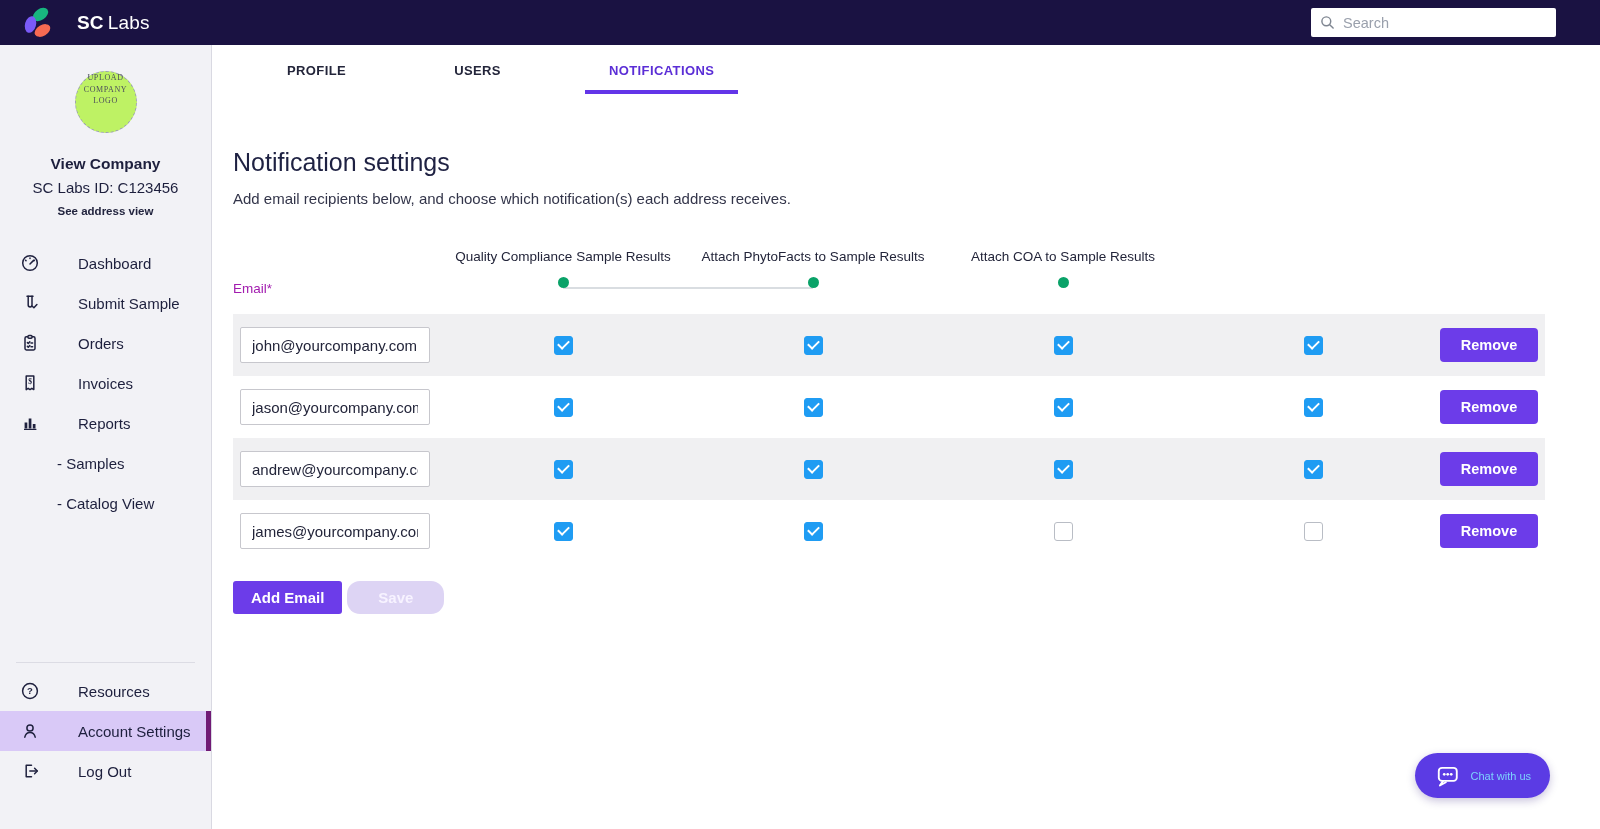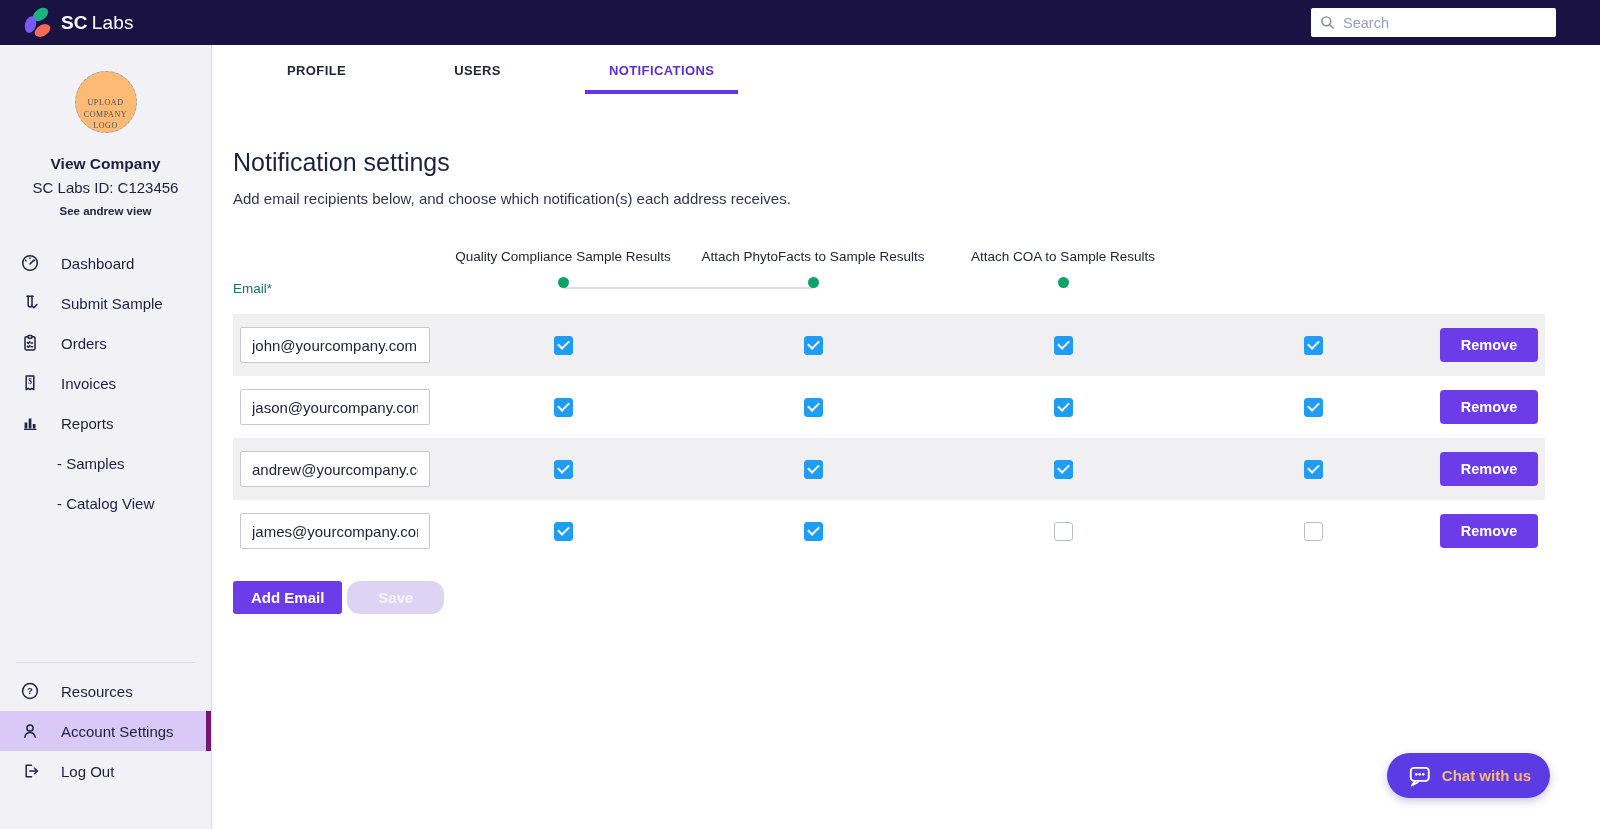--- a/index.html
+++ b/index.html
@@ -15,7 +15,7 @@
     height:45px; background:#1a1242; display:flex; align-items:center;
     justify-content:space-between; padding:0 44px 0 21px; flex:0 0 auto;
   }
-  .brand { display:flex; align-items:center; gap:4px; cursor:pointer; }
+  .brand { display:flex; align-items:center; gap:20px; cursor:pointer; }
   .logo { position:relative; width:36px; height:34px; display:inline-block; }
   .petal { position:absolute; border-radius:50%; width:17px; height:11px; }
   .p-green  { background:#18b57f; top:3px;  left:11px; transform:rotate(-35deg); }

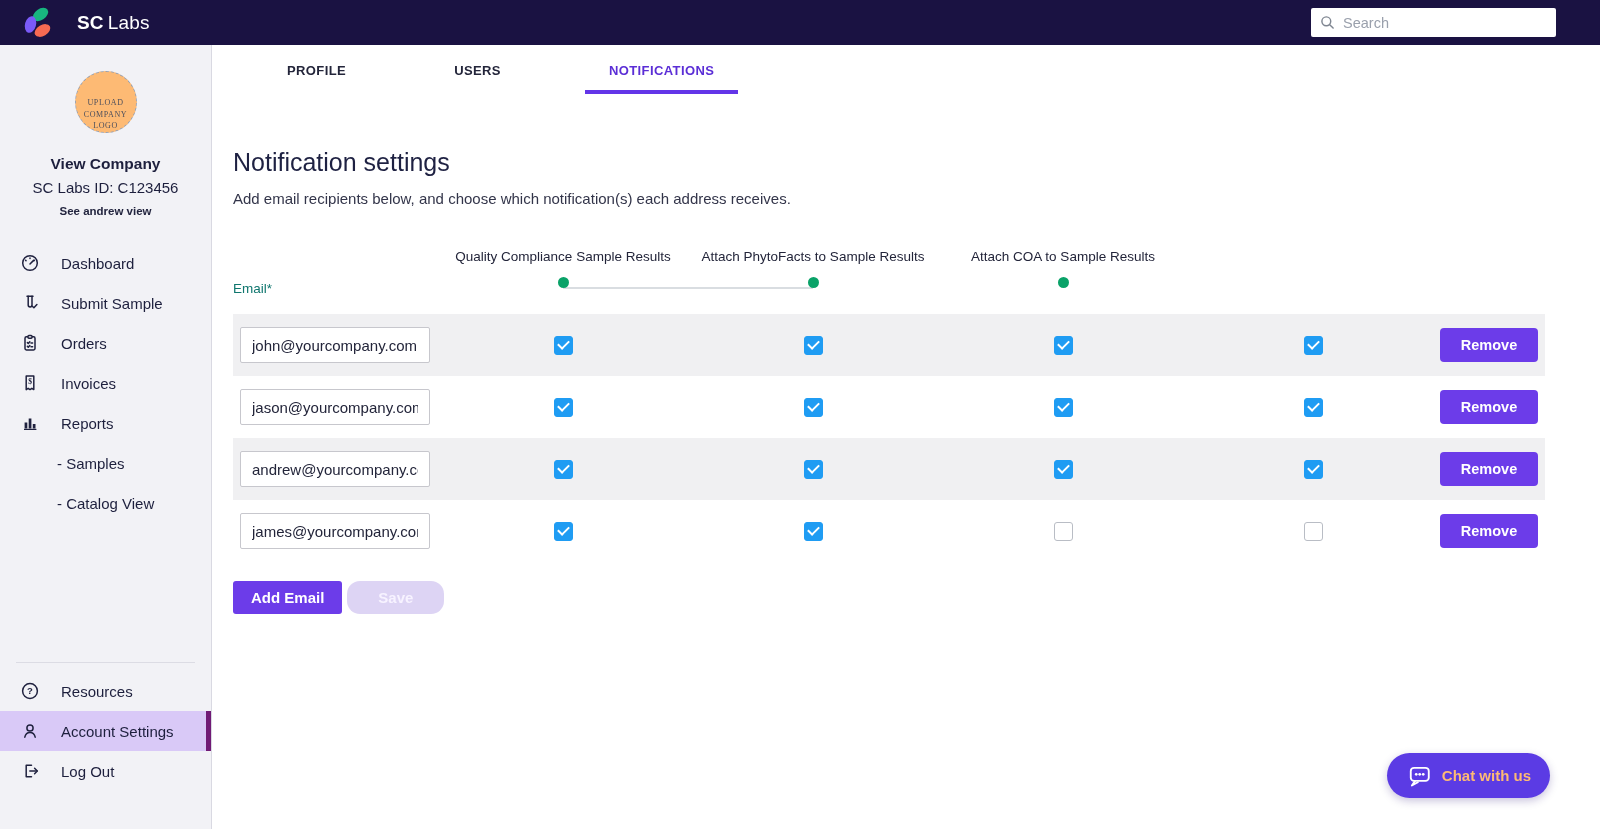--- a/index.html
+++ b/index.html
@@ -45,8 +45,8 @@
   }
   .upload-logo {
     width:62px; height:62px; border:1.5px dashed #9aa0ad; border-radius:50%;
-    margin:26px auto 0; display:flex; align-items:flex-end; justify-content:center;
-    text-align:center; cursor:pointer; background:#fdba74;
+    margin:26px auto 0; display:flex; align-items:flex-start; justify-content:center;
+    text-align:center; cursor:pointer; background:#bef264;
   }
   .upload-logo span {
     font-family:"Liberation Serif", serif; font-size:8px; line-height:1.45;

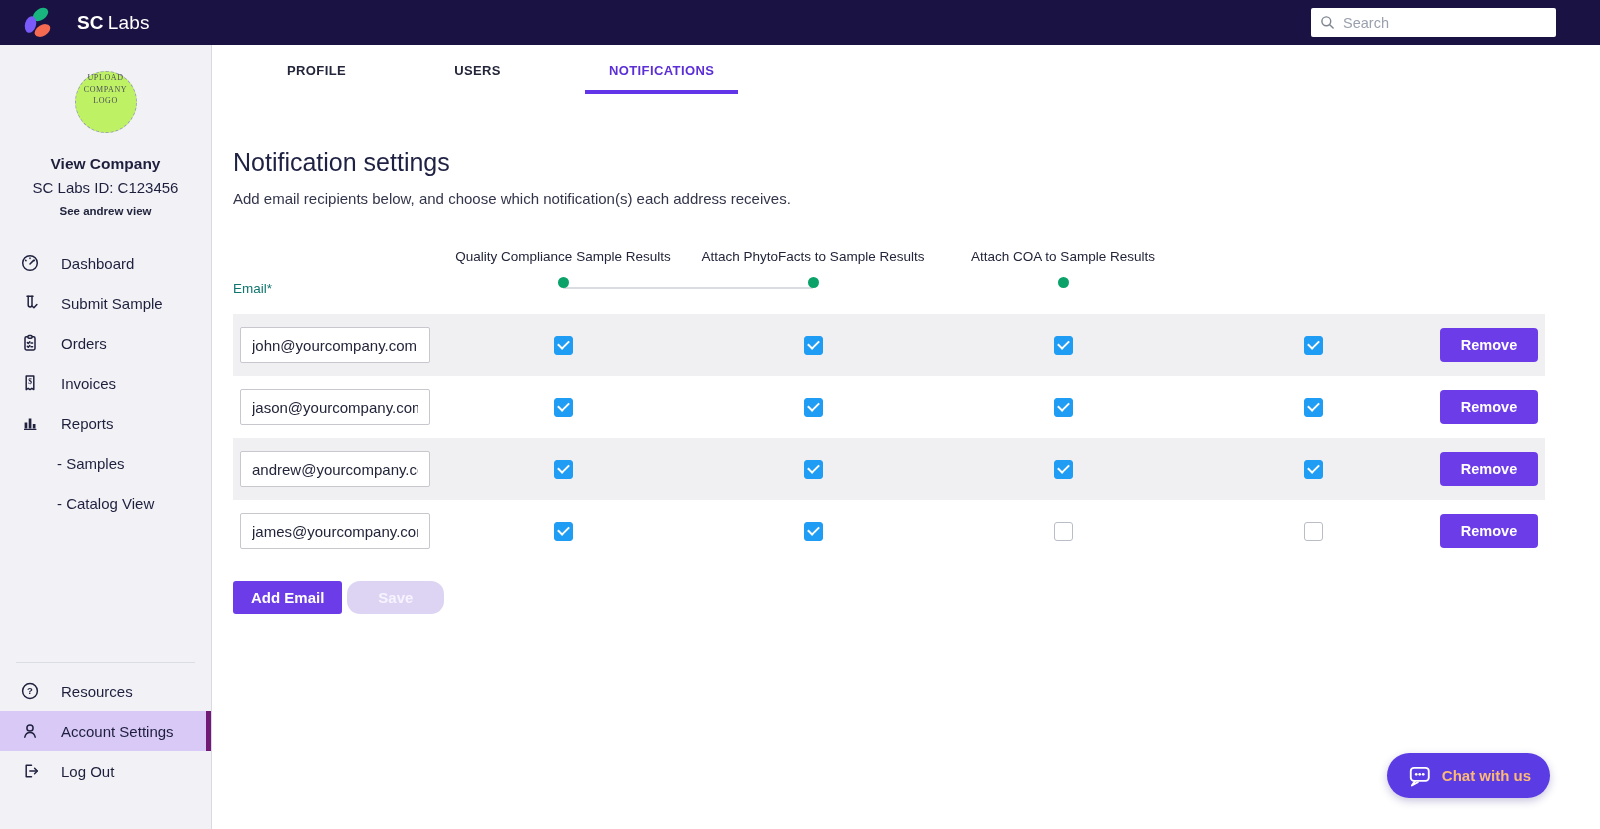--- a/index.html
+++ b/index.html
@@ -163,7 +163,7 @@
       </div>
       <div class="company-name">View Company</div>
       <div class="company-id">SC Labs ID: C123456</div>
-      <a class="catalog-link">See andrew view</a>
+      <a class="catalog-link">See address view</a>
 
       <nav class="nav">
         <div class="nav-item">

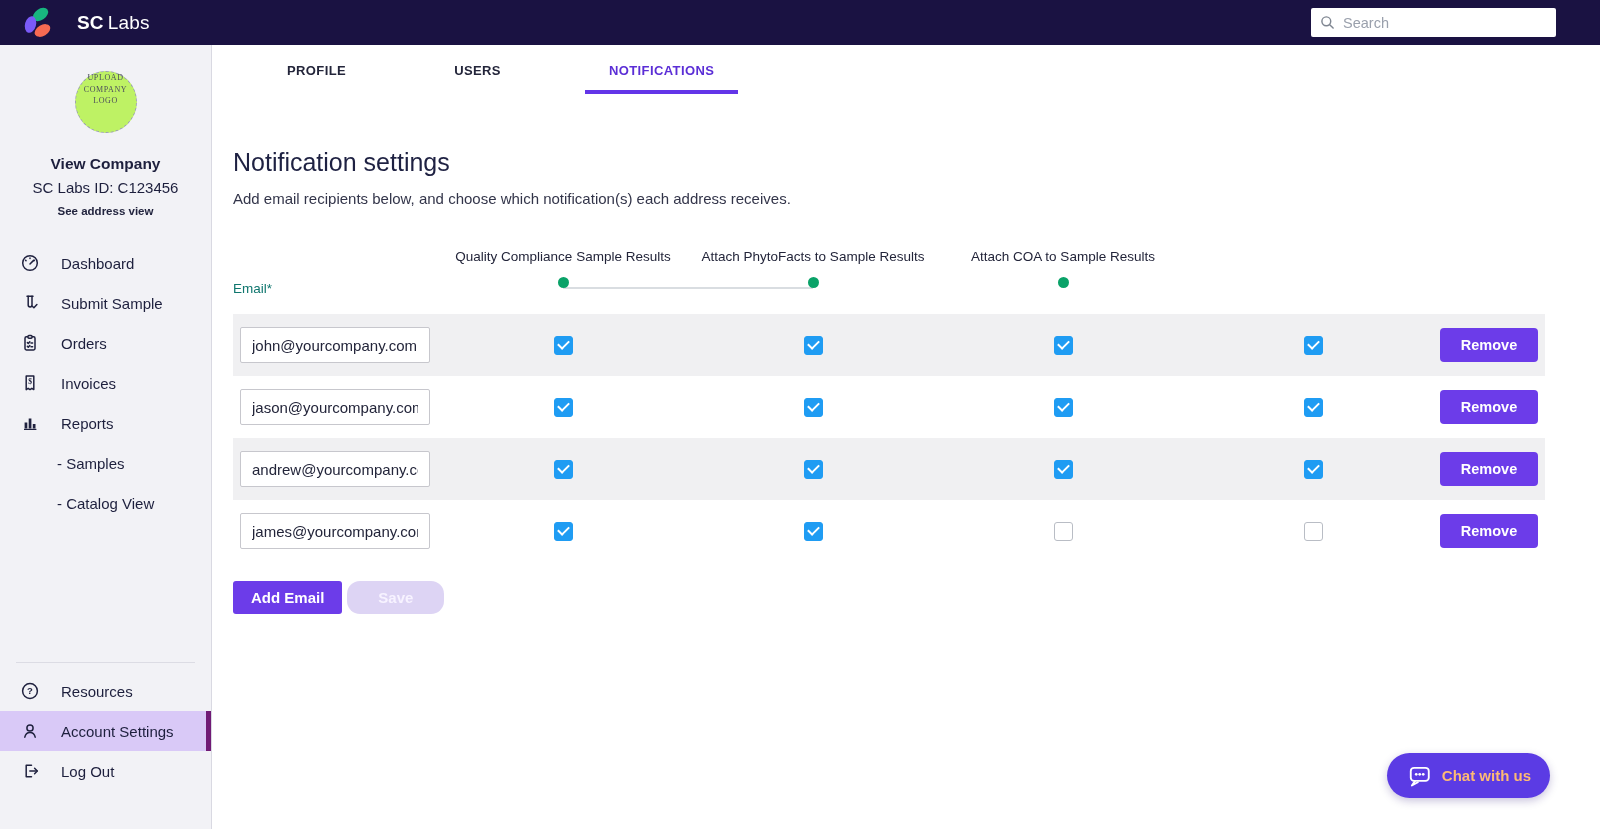--- a/index.html
+++ b/index.html
@@ -58,7 +58,7 @@
                   margin-top:9px; color:#23253f; cursor:pointer; text-decoration:none; }
   .nav { margin-top:26px; }
   .nav-item {
-    height:40px; display:flex; align-items:center; gap:21px;
+    height:40px; display:flex; align-items:center; gap:38px;
     padding-left:20px; cursor:pointer; font-size:15px; font-weight:500; color:#1d1f3d;
   }
   .nav-item .icn { width:20px; height:20px; display:flex; align-items:center; justify-content:center; }

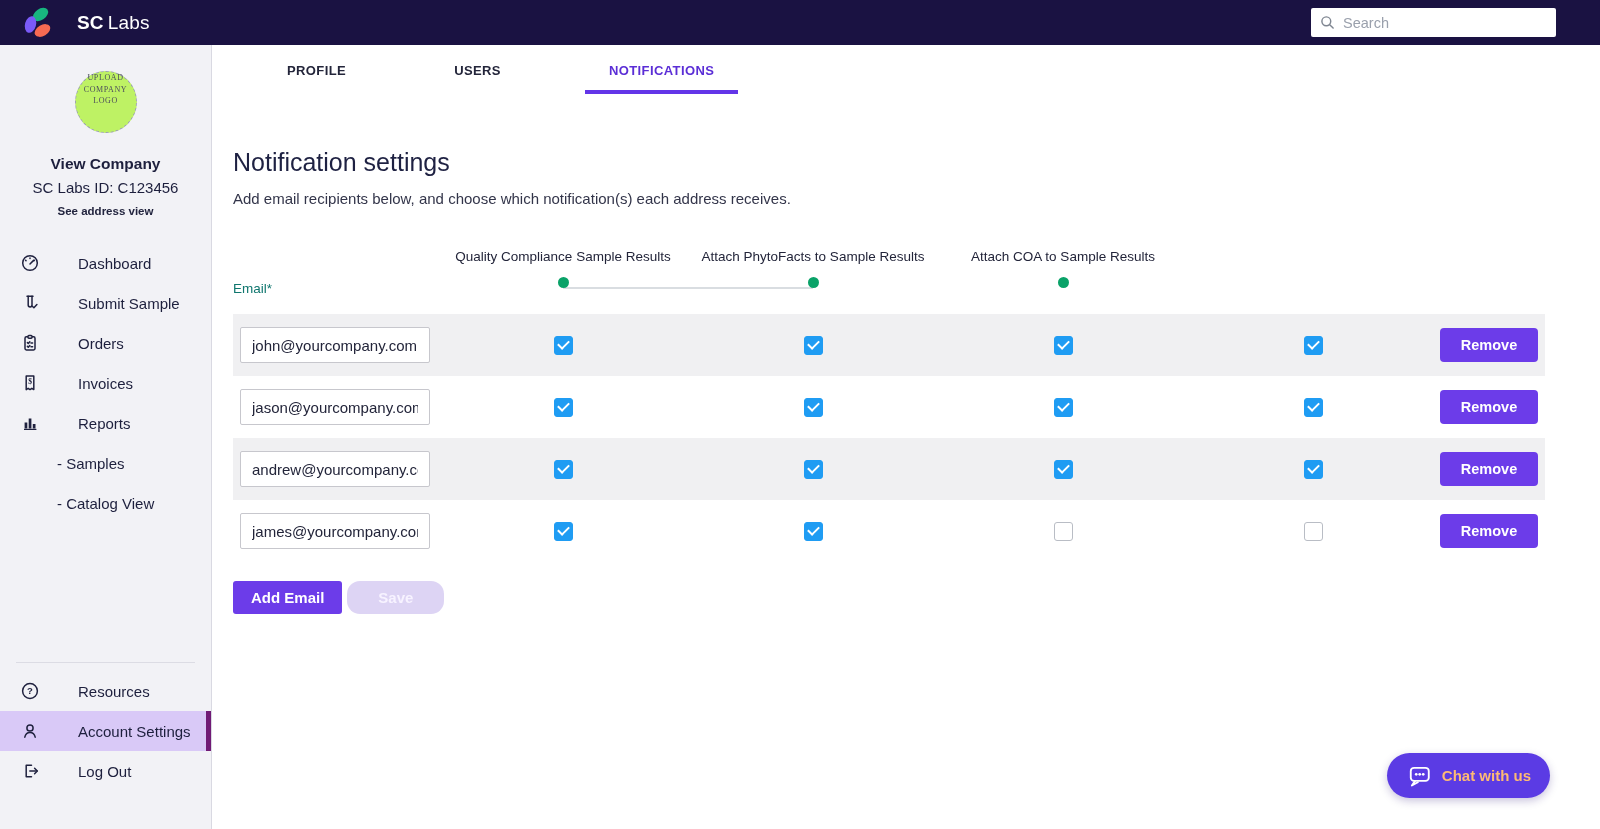--- a/index.html
+++ b/index.html
@@ -84,7 +84,7 @@
   
   .grid-row { display:grid; grid-template-columns:205px 250px 250px 250px 250px 107px; }
   .thead { position:relative; margin-top:40px; height:67px; }
-  .email-label { align-self:end; padding-bottom:18px; font-size:13.5px; color:#0f766e; }
+  .email-label { align-self:end; padding-bottom:18px; font-size:13.5px; color:#a21caf; }
   .col-head { display:flex; flex-direction:column; align-items:center; padding-top:2px; }
   .col-title { font-size:13.5px; color:#23253a; text-align:center; }
   .dot {

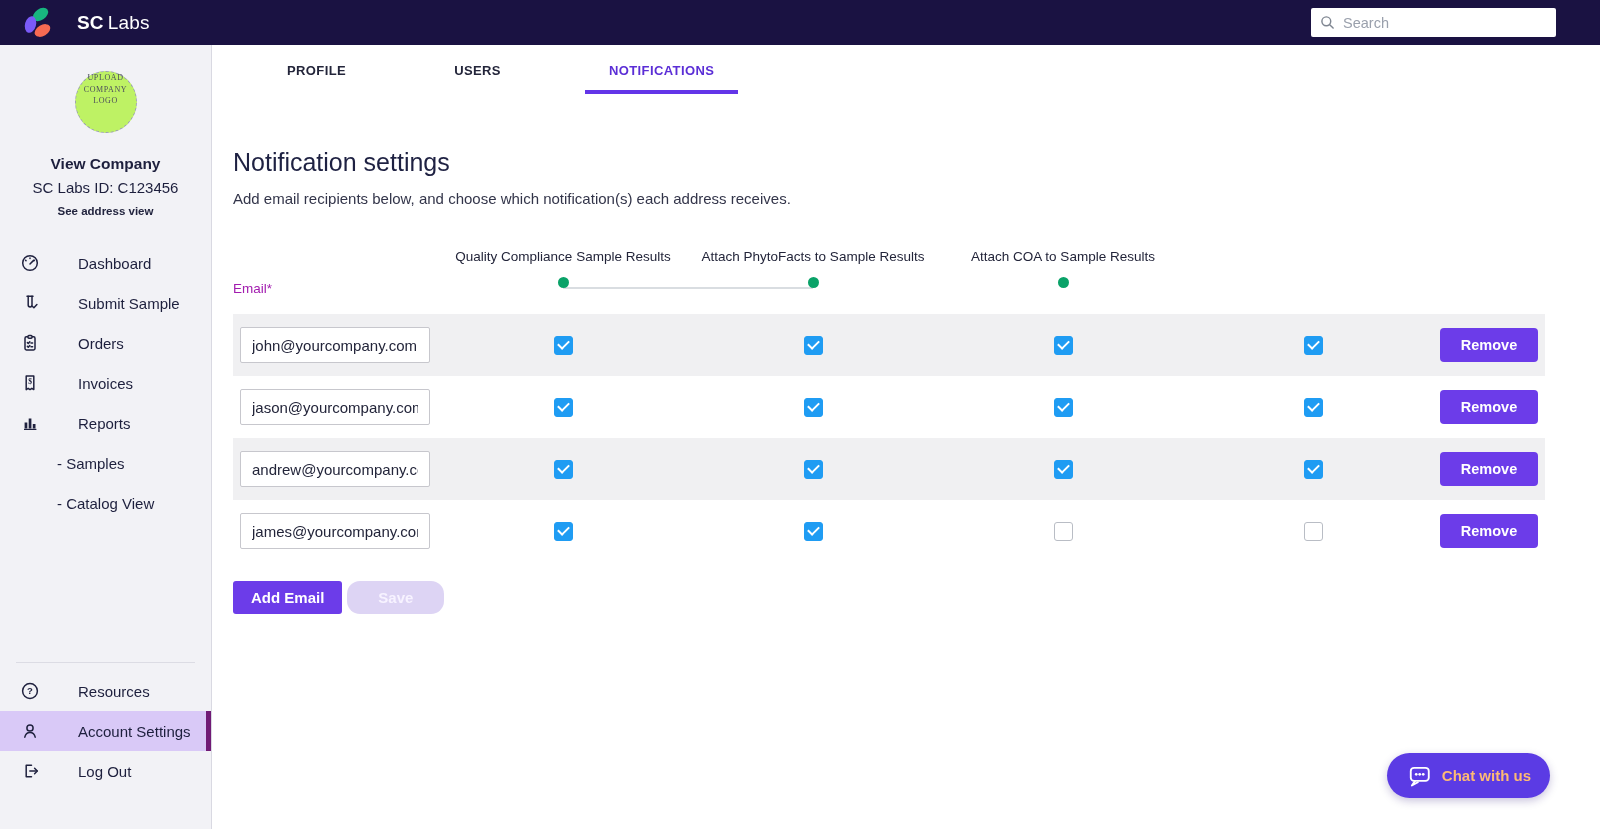--- a/index.html
+++ b/index.html
@@ -130,7 +130,7 @@
     border-radius:24px; display:flex; align-items:center; gap:9px; padding:0 19px;
     cursor:pointer; box-shadow:0 3px 8px rgba(40,20,120,.25);
   }
-  .chat span { color:#fdba74; font-size:15px; font-weight:700; }
+  .chat span { color:#7dd3fc; font-size:11px; font-weight:400; }
 </style>
 </head>
 <body>

